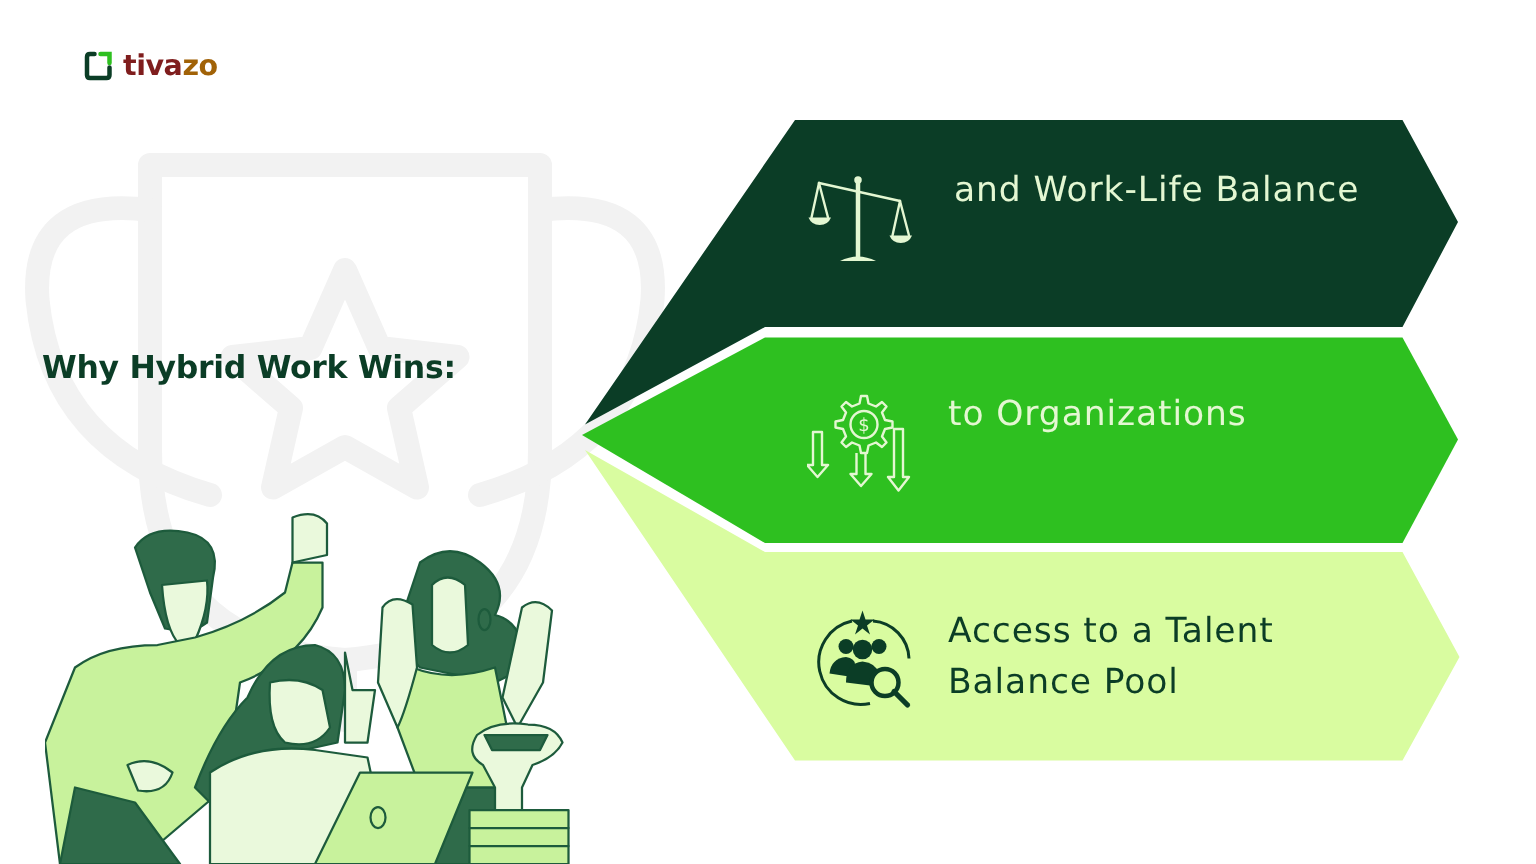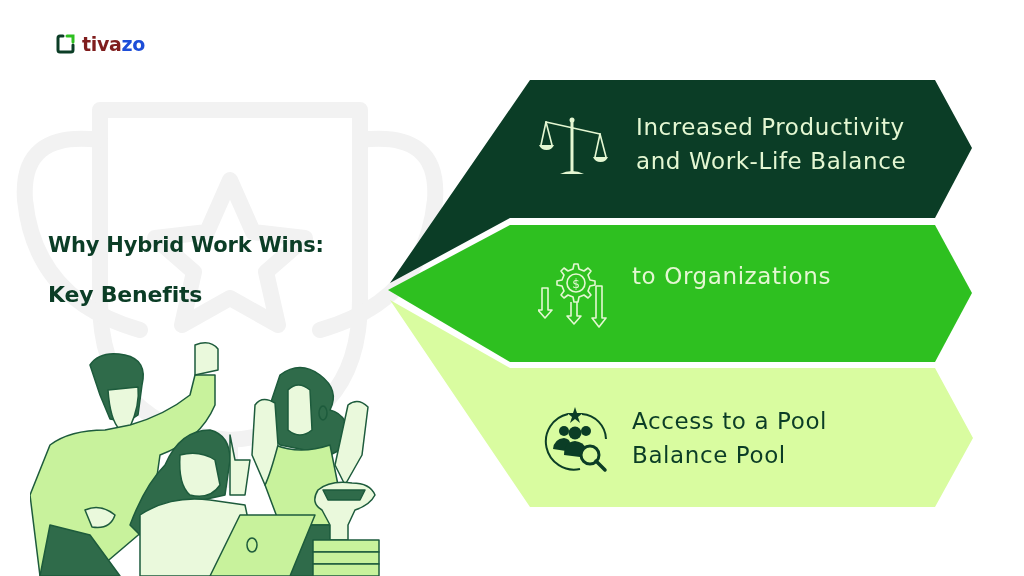--- a/index.html
+++ b/index.html
@@ -8,7 +8,7 @@
   #logo { left: 56px; top: 33px; display: flex; align-items: center; gap: 6px; }
   #logo-text { font-family: "DejaVu Sans", sans-serif; font-weight: bold; font-size: 19px; letter-spacing: -0.3px; }
   #logo-text .a { color: #7f1d1d; }
-  #logo-text .b { color: #1d4ed8; }
+  #logo-text .b { color: #a16207; }
   #heading { left: 48px; top: 230px; color: #0b3d26; font-family: "DejaVu Sans", sans-serif; font-weight: bold; }
   #heading .l1 { font-size: 21px; line-height: 30px; letter-spacing: -0.2px; }
   #heading .l2 { font-size: 22px; line-height: 30px; margin-top: 20px; letter-spacing: -0.2px; }

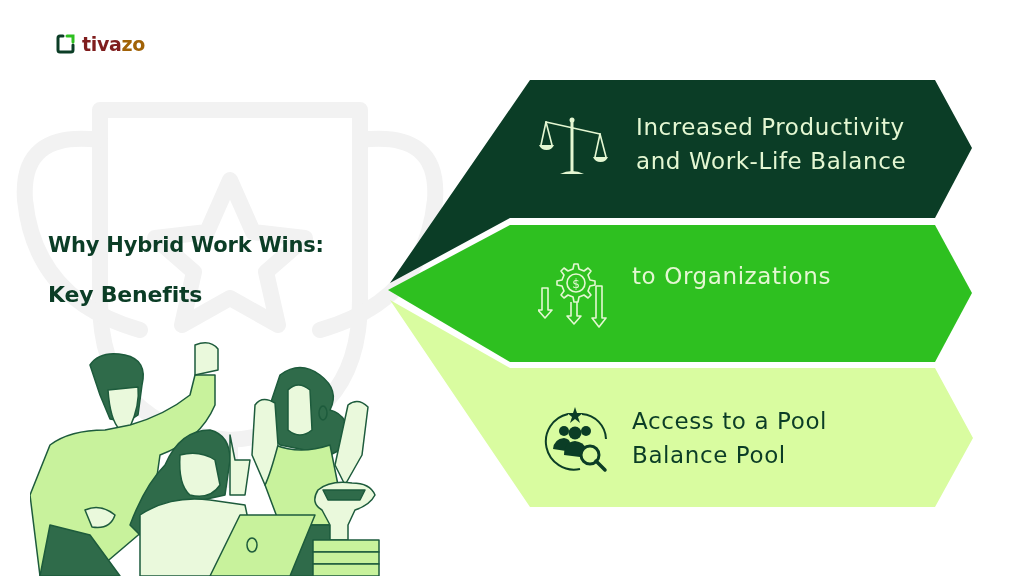--- a/index.html
+++ b/index.html
@@ -65,7 +65,6 @@
   </g>
 </svg>
 <div class="band-text" style="left:636px;top:110px;color:#e4f7d2">
-  <div>Increased Productivity</div>
   <div>and Work-Life Balance</div>
 </div>
 

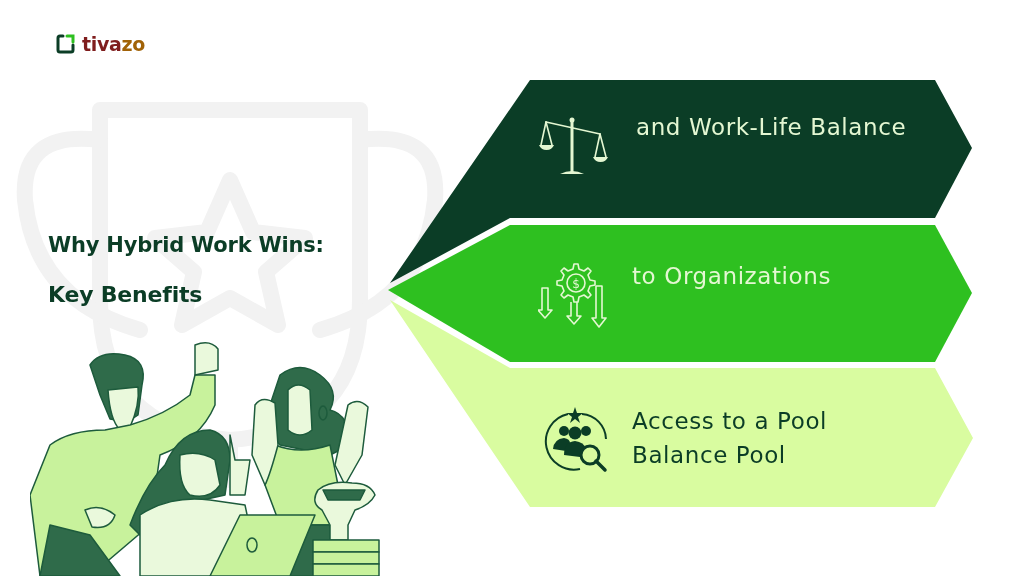--- a/index.html
+++ b/index.html
@@ -9,7 +9,7 @@
   #logo-text { font-family: "DejaVu Sans", sans-serif; font-weight: bold; font-size: 19px; letter-spacing: -0.3px; }
   #logo-text .a { color: #7f1d1d; }
   #logo-text .b { color: #a16207; }
-  #heading { left: 48px; top: 230px; color: #0b3d26; font-family: "DejaVu Sans", sans-serif; font-weight: bold; }
+  #heading { left: 28px; top: 230px; color: #0b3d26; font-family: "DejaVu Sans", sans-serif; font-weight: bold; }
   #heading .l1 { font-size: 21px; line-height: 30px; letter-spacing: -0.2px; }
   #heading .l2 { font-size: 22px; line-height: 30px; margin-top: 20px; letter-spacing: -0.2px; }
   #bands { left: 0; top: 0; }

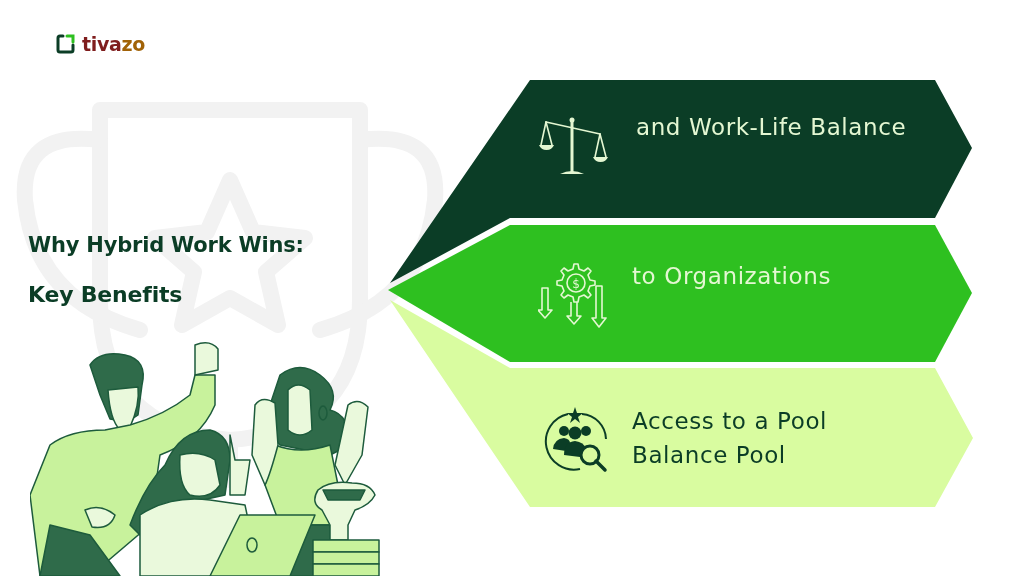--- a/index.html
+++ b/index.html
@@ -39,7 +39,6 @@
 
 <div id="heading" class="abs">
   <div class="l1">Why Hybrid Work Wins:</div>
-  <div class="l2">Key Benefits</div>
 </div>
 
 <svg id="bands" class="abs" width="1024" height="576" viewBox="0 0 1024 576">

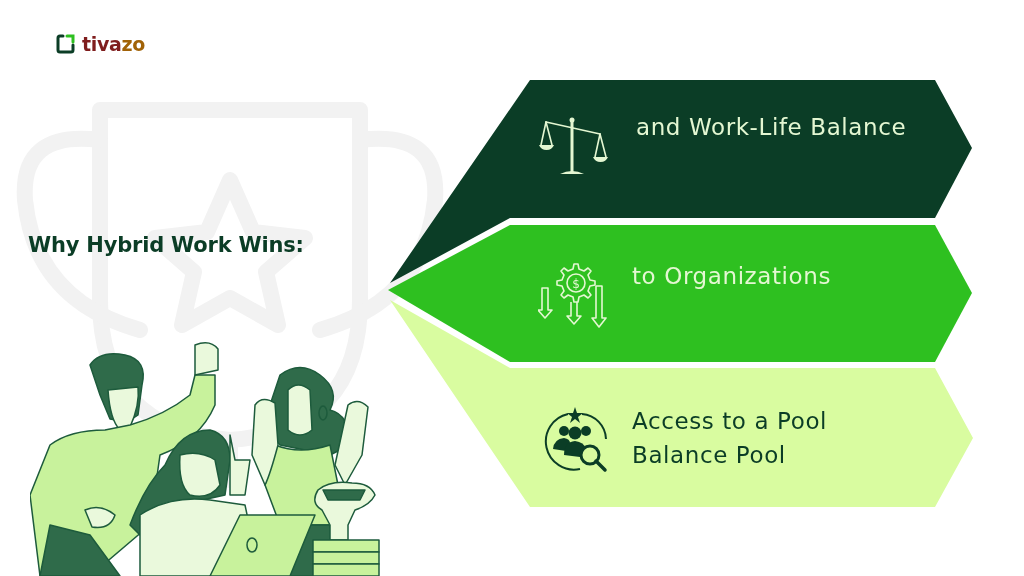--- a/index.html
+++ b/index.html
@@ -96,7 +96,7 @@
   <line x1="52" y1="56" x2="61" y2="65" stroke="#0b3d26" stroke-width="3.5" stroke-linecap="round"></line>
 </svg>
 <div class="band-text" style="left:632px;top:404px;color:#0b3d26">
-  <div>Access to a Pool</div>
+  <div>Access to a Talent</div>
   <div>Balance Pool</div>
 </div>
 

